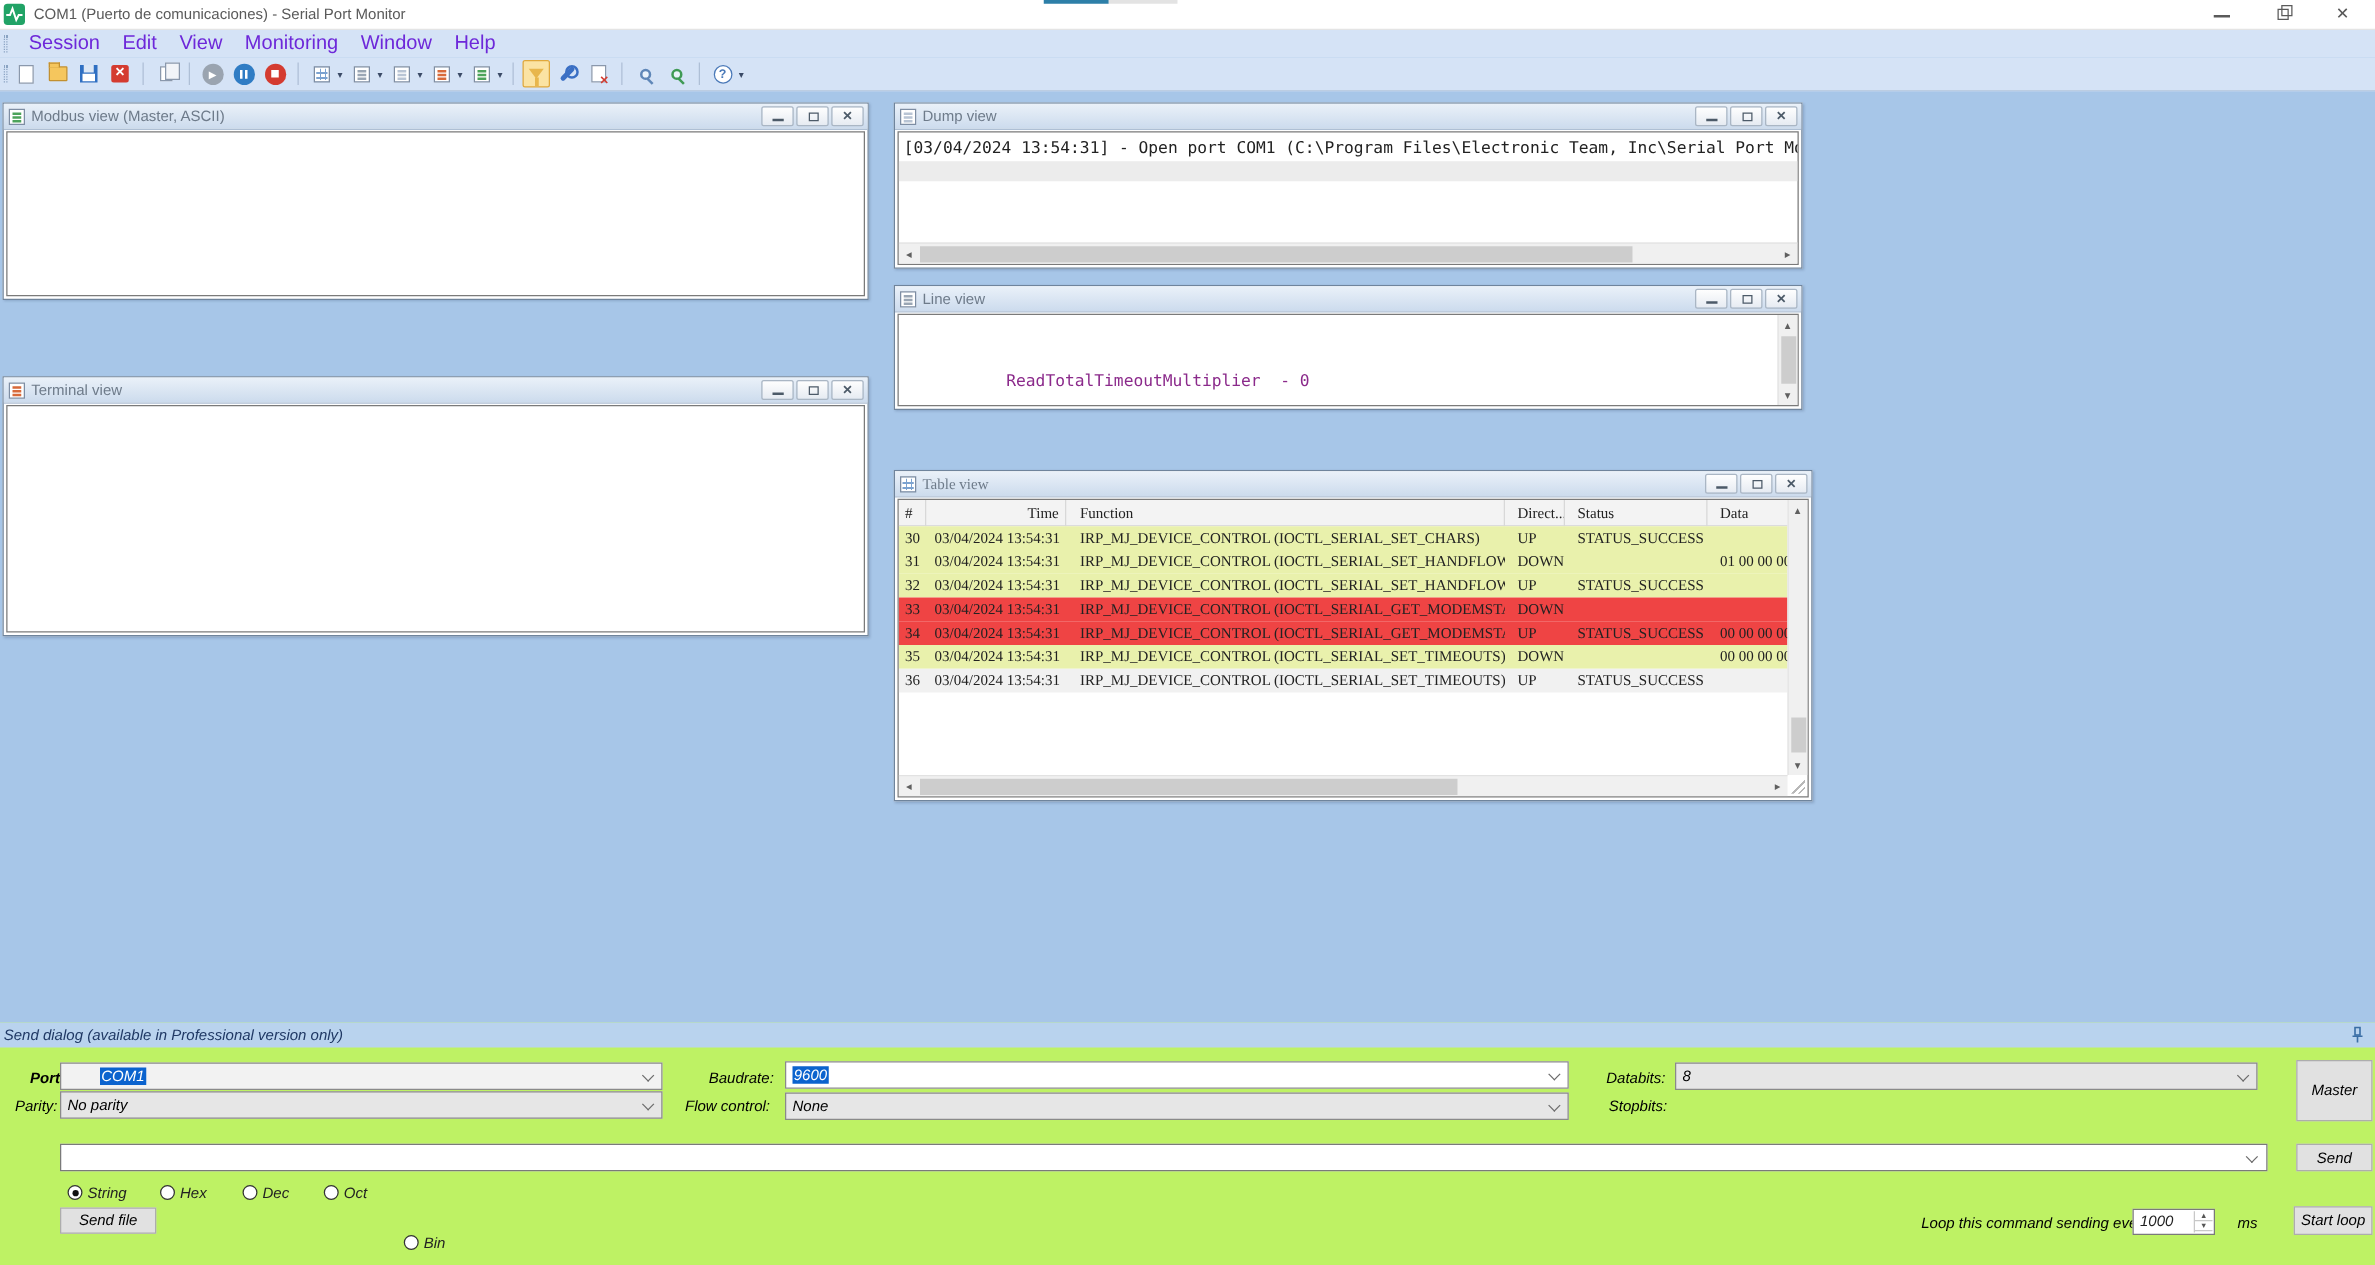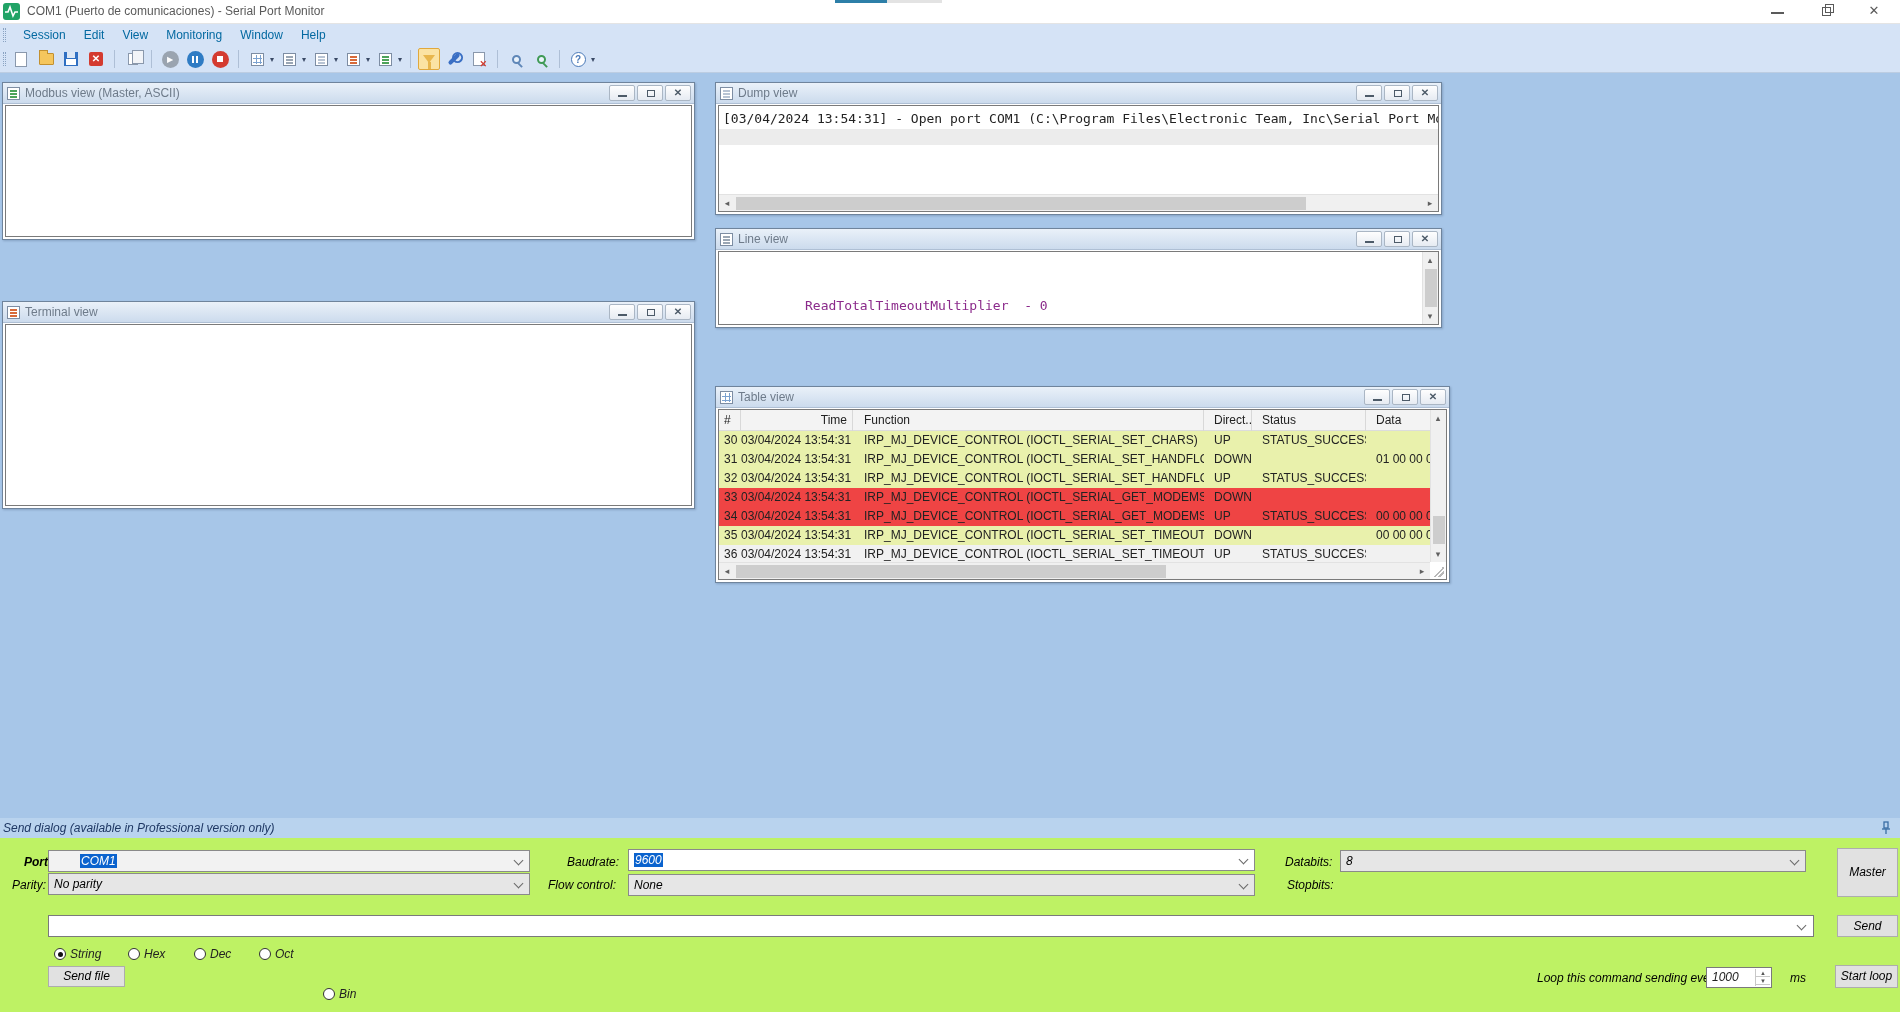--- a/index.html
+++ b/index.html
@@ -21,7 +21,7 @@
 
   
   .menubar { left:0; top:24px; width:1900px; height:22px; background:#d5e3f6; display:flex; align-items:center; padding-left:14px; }
-  .menu-item { padding:2px 9px; color:#0369a1; font-size:12px; cursor:default; }
+  .menu-item { padding:2px 9px; color:#6d28d9; font-size:16px; cursor:default; }
   .grip { position:absolute; left:3px; top:4px; width:3px; height:14px; border-left:1px dotted #8aa3c2; border-right:1px dotted #8aa3c2; }
   .toolbar { left:0; top:46px; width:1900px; height:27px; background:#d5e3f6; border-bottom:1px solid #bccde2; display:flex; align-items:center; padding-left:10px; gap:3px; }
   .tb { width:22px; height:22px; display:flex; align-items:center; justify-content:center; position:relative; border-radius:2px; }

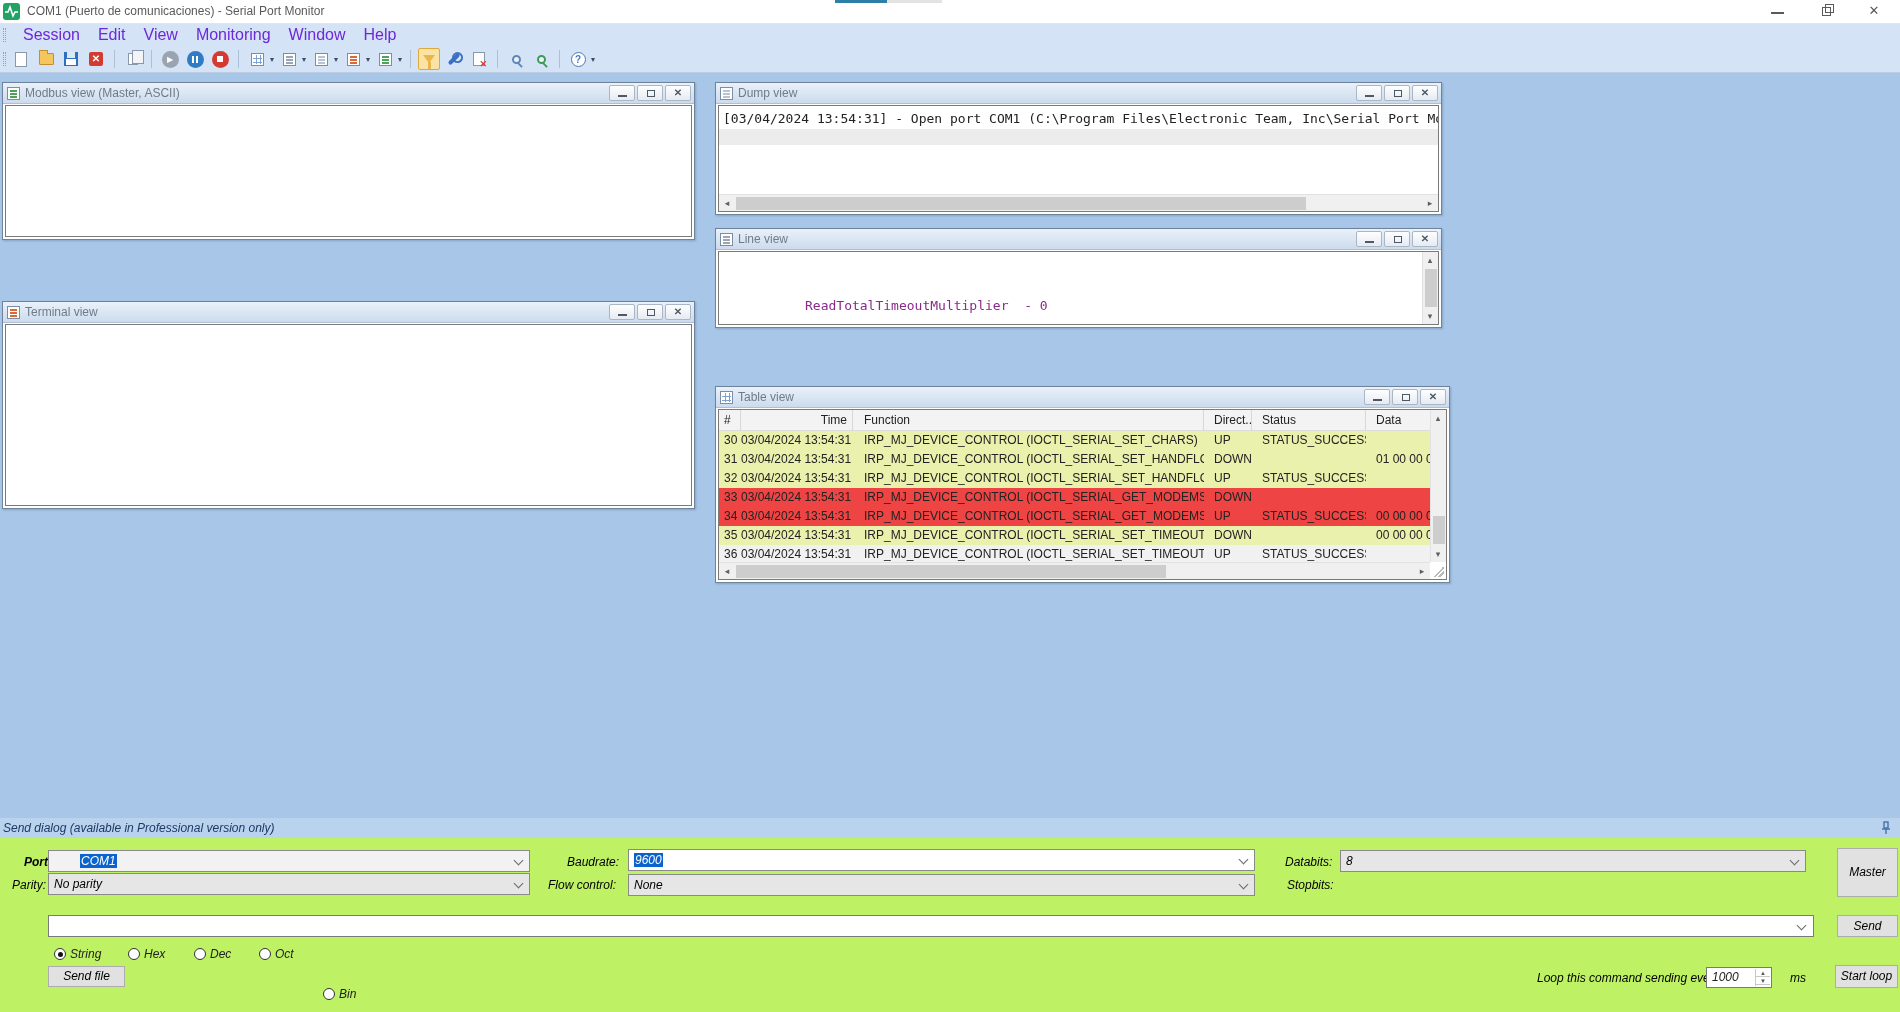--- a/index.html
+++ b/index.html
@@ -356,7 +356,7 @@
   </div>
 </div>
 
-<div class="child" style="left:715px; top:386px; width:735px; height:197px;">
+<div class="child" style="left:715px; top:376px; width:735px; height:265px;font-family:Liberation Serif, serif;">
   <div class="ct">
     <span class="vicon grid13"></span>
     <span class="ct-title">Table view</span>

